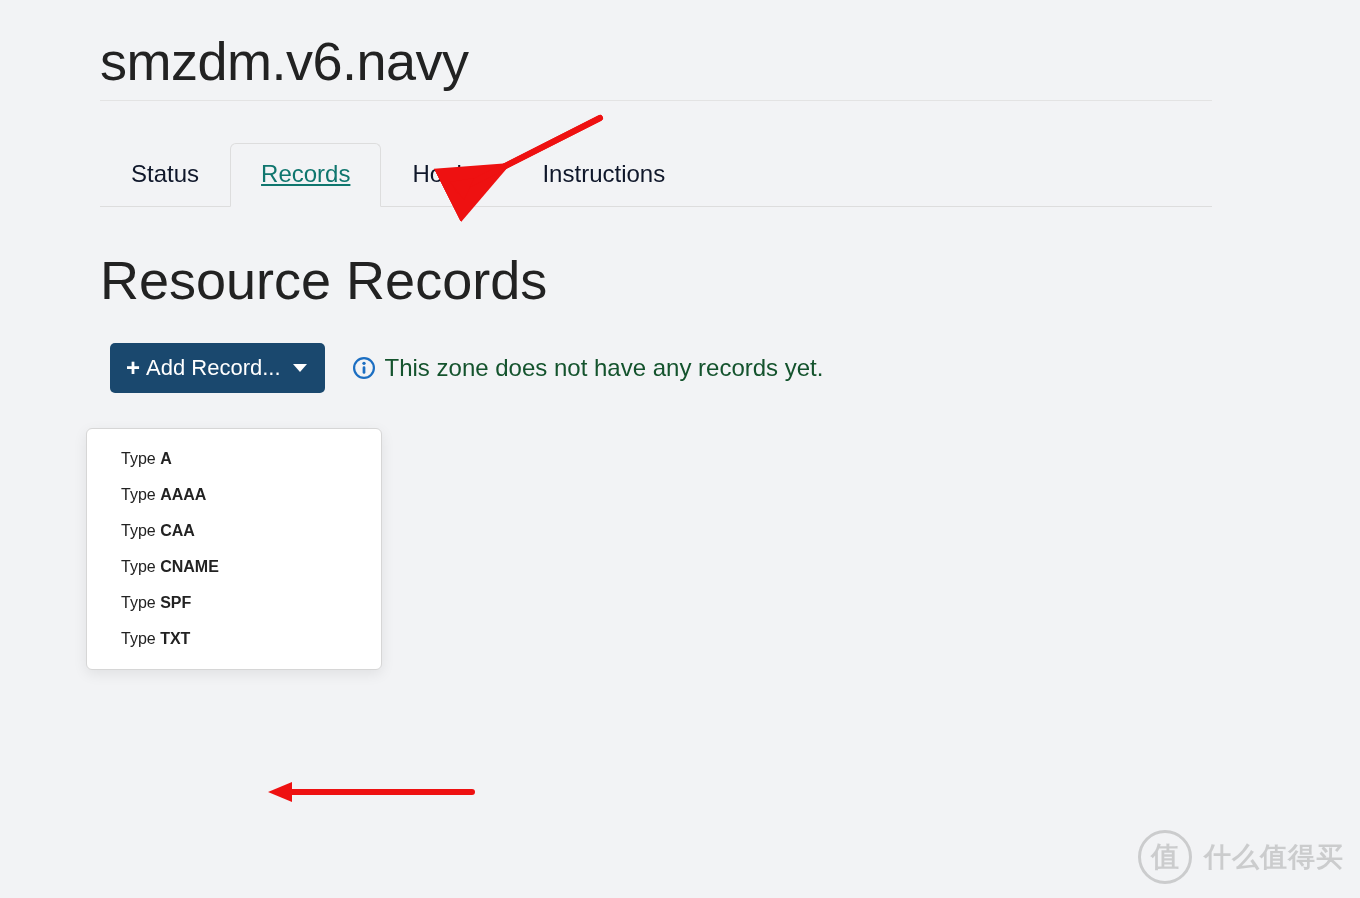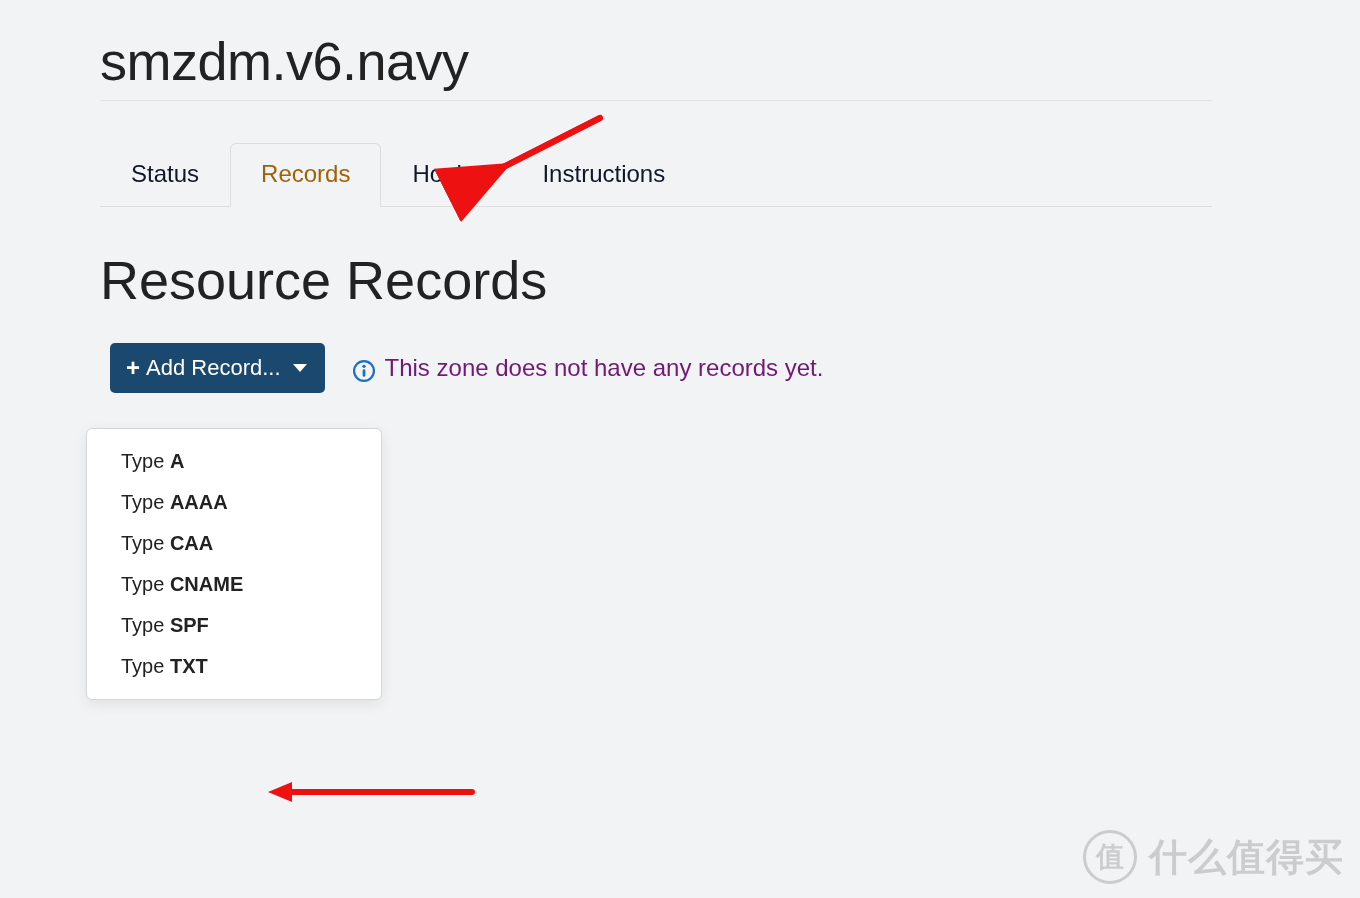--- a/index.html
+++ b/index.html
@@ -43,12 +43,13 @@
       background: transparent;
     }
     .tab.active {
-      color: #a16207;
+      color: #0f766e;
       border: 1px solid #ddd;
       border-bottom: 1px solid #f2f3f5;
       border-top-left-radius: 6px;
       border-top-right-radius: 6px;
       background: #f2f3f5;
+      text-decoration: underline;
     }
     .section-title {
       font-size: 54px;

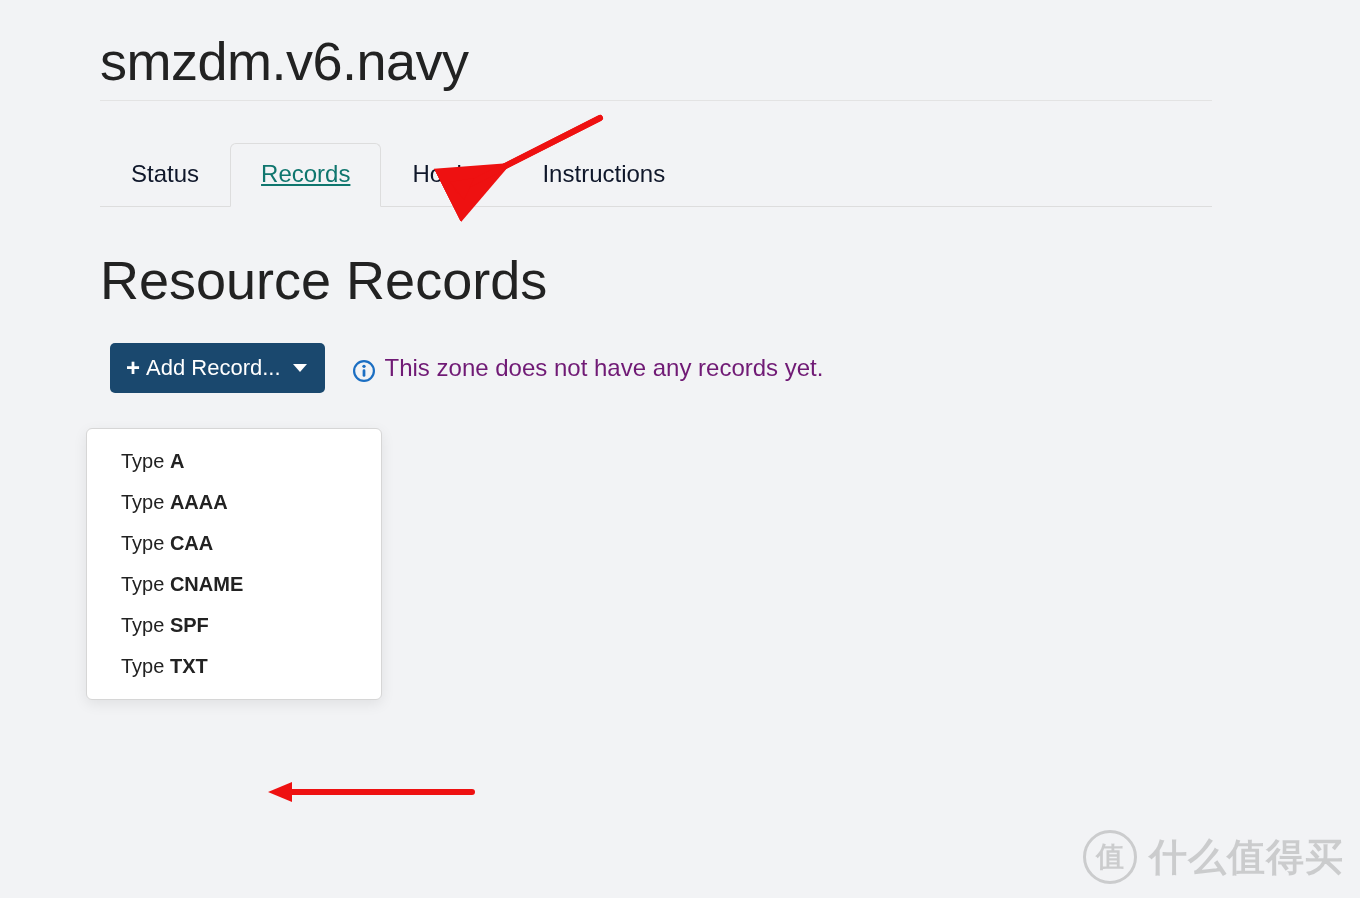--- a/index.html
+++ b/index.html
@@ -91,9 +91,9 @@
     }
     .empty-state {
       display: flex;
-      align-items: flex-end;
+      align-items: center;
       gap: 10px;
-      color: #701a75;
+      color: #14532d;
       font-size: 24px;
     }
     .info-icon {

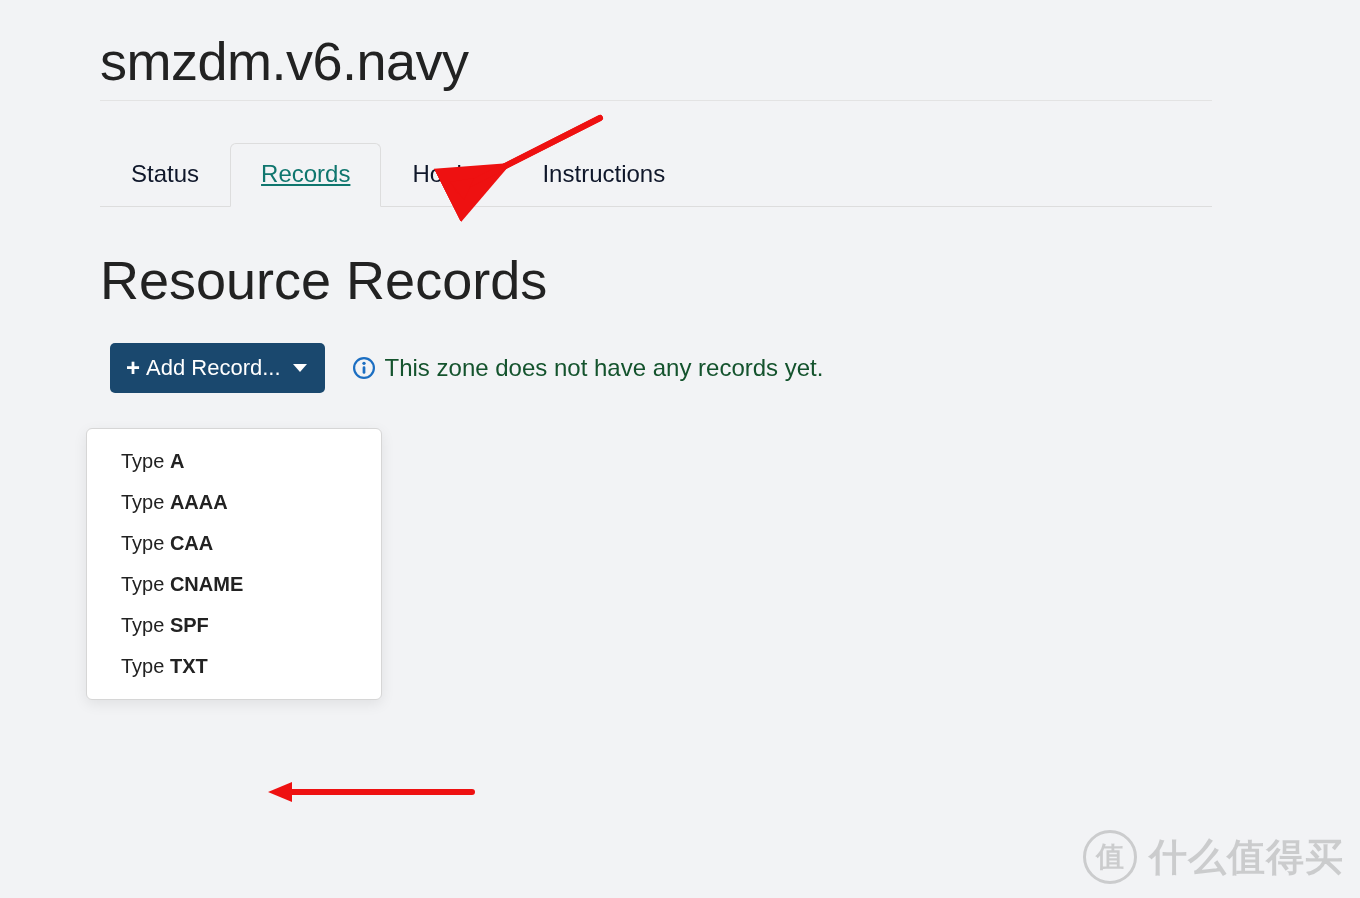--- a/index.html
+++ b/index.html
@@ -116,7 +116,7 @@
     }
     .dropdown-item {
       padding: 9px 34px;
-      font-size: 20px;
+      font-size: 16px;
       color: #222;
       cursor: pointer;
       white-space: nowrap;

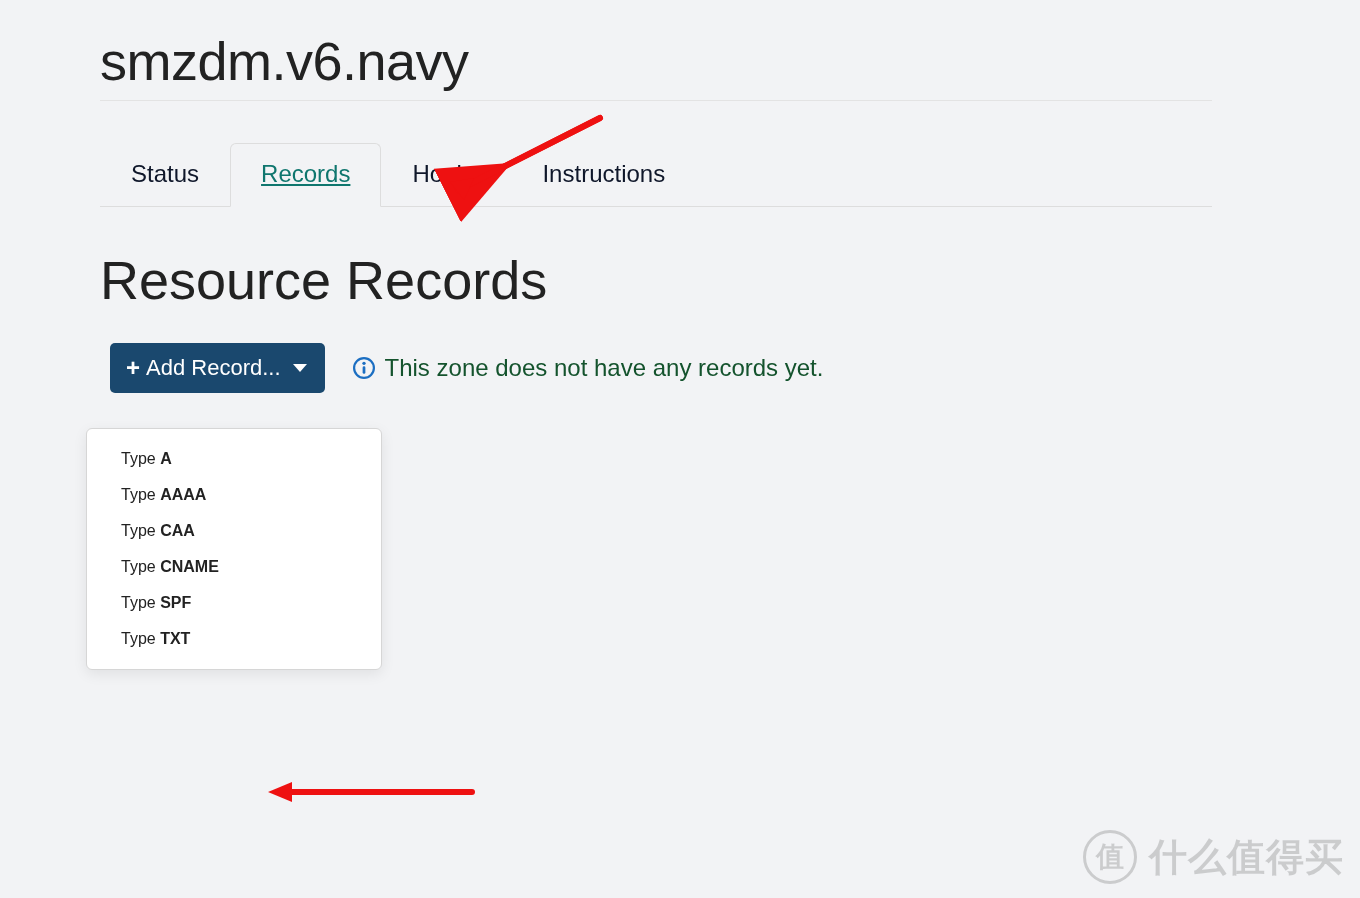--- a/index.html
+++ b/index.html
@@ -143,7 +143,7 @@
       display: flex; align-items: center; justify-content: center;
       font-size: 28px;
     }
-    .watermark .wm-text { font-size: 38px; letter-spacing: 1px; }
+    .watermark .wm-text { font-size: 27px; letter-spacing: 1px; }
   </style>
 </head>
 <body>

